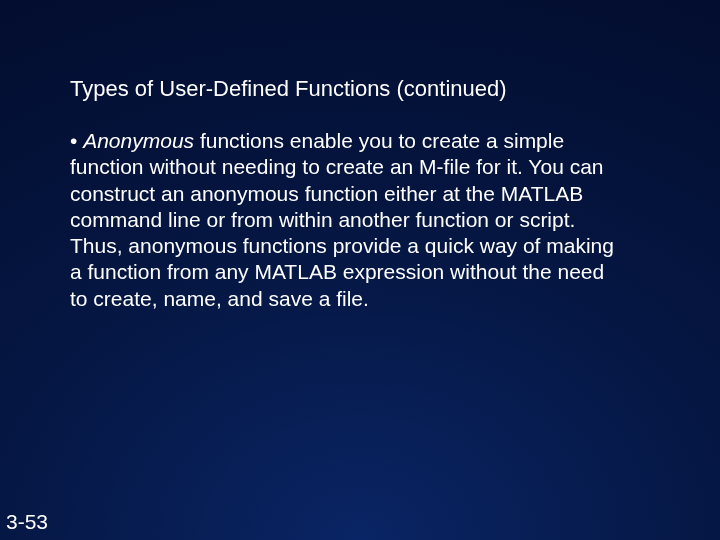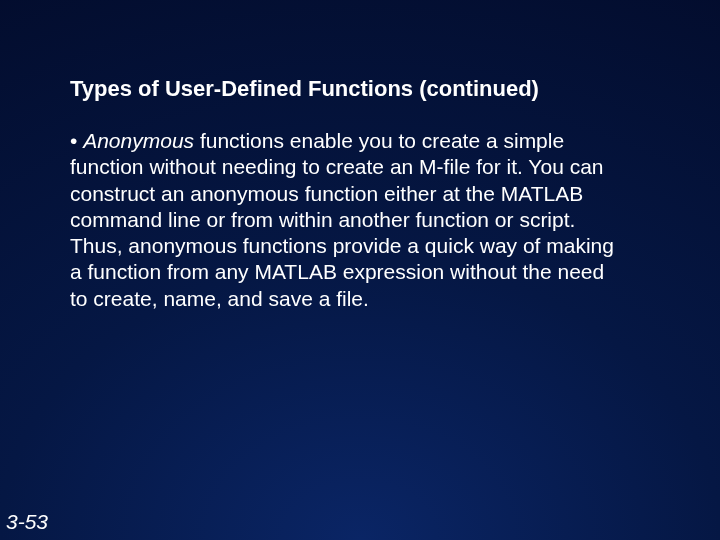--- a/index.html
+++ b/index.html
@@ -27,7 +27,7 @@
     top: 76px;
     left: 70px;
     font-size: 22px;
-    font-weight: bold;
+    font-weight: normal;
     color: #ffffff;
   }
   .body-text {

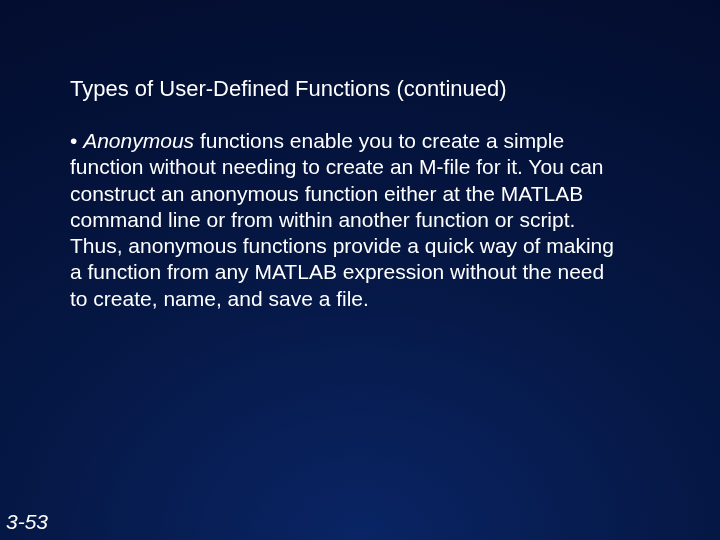--- a/index.html
+++ b/index.html
@@ -61,7 +61,6 @@
     bottom: 6px;
     font-size: 21px;
     color: #ffffff;
-    font-style: italic;
   }
 </style>
 </head>

